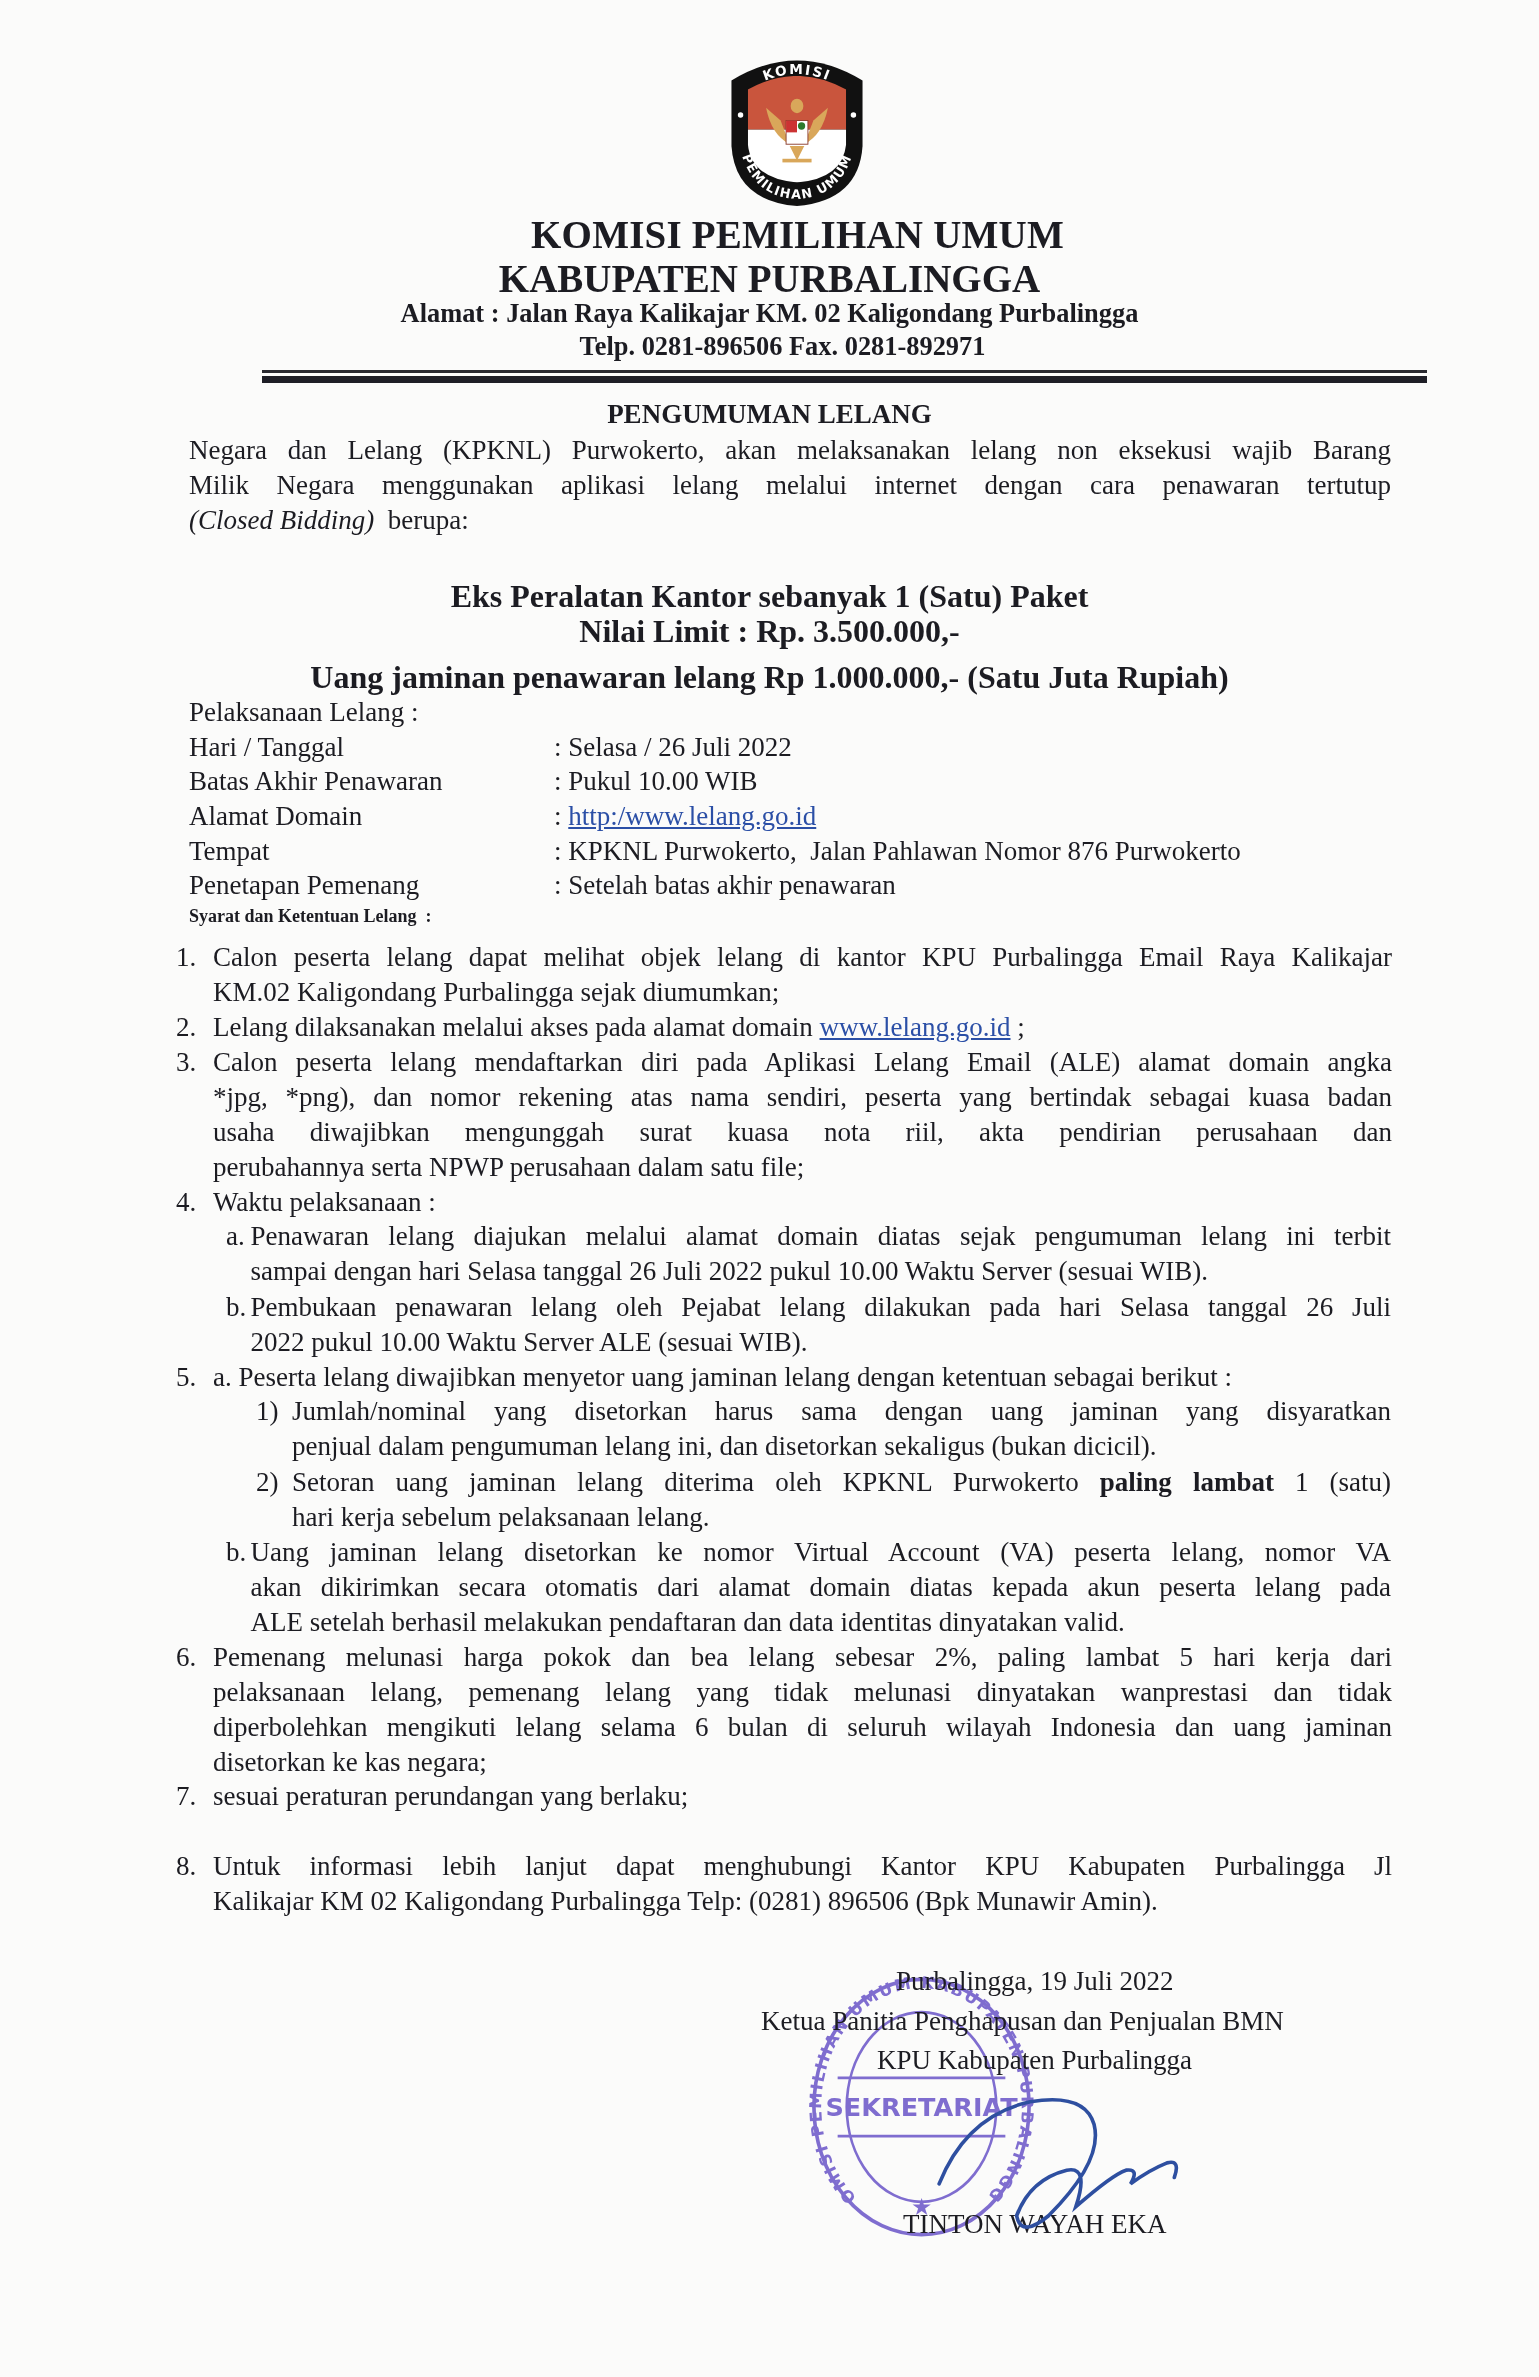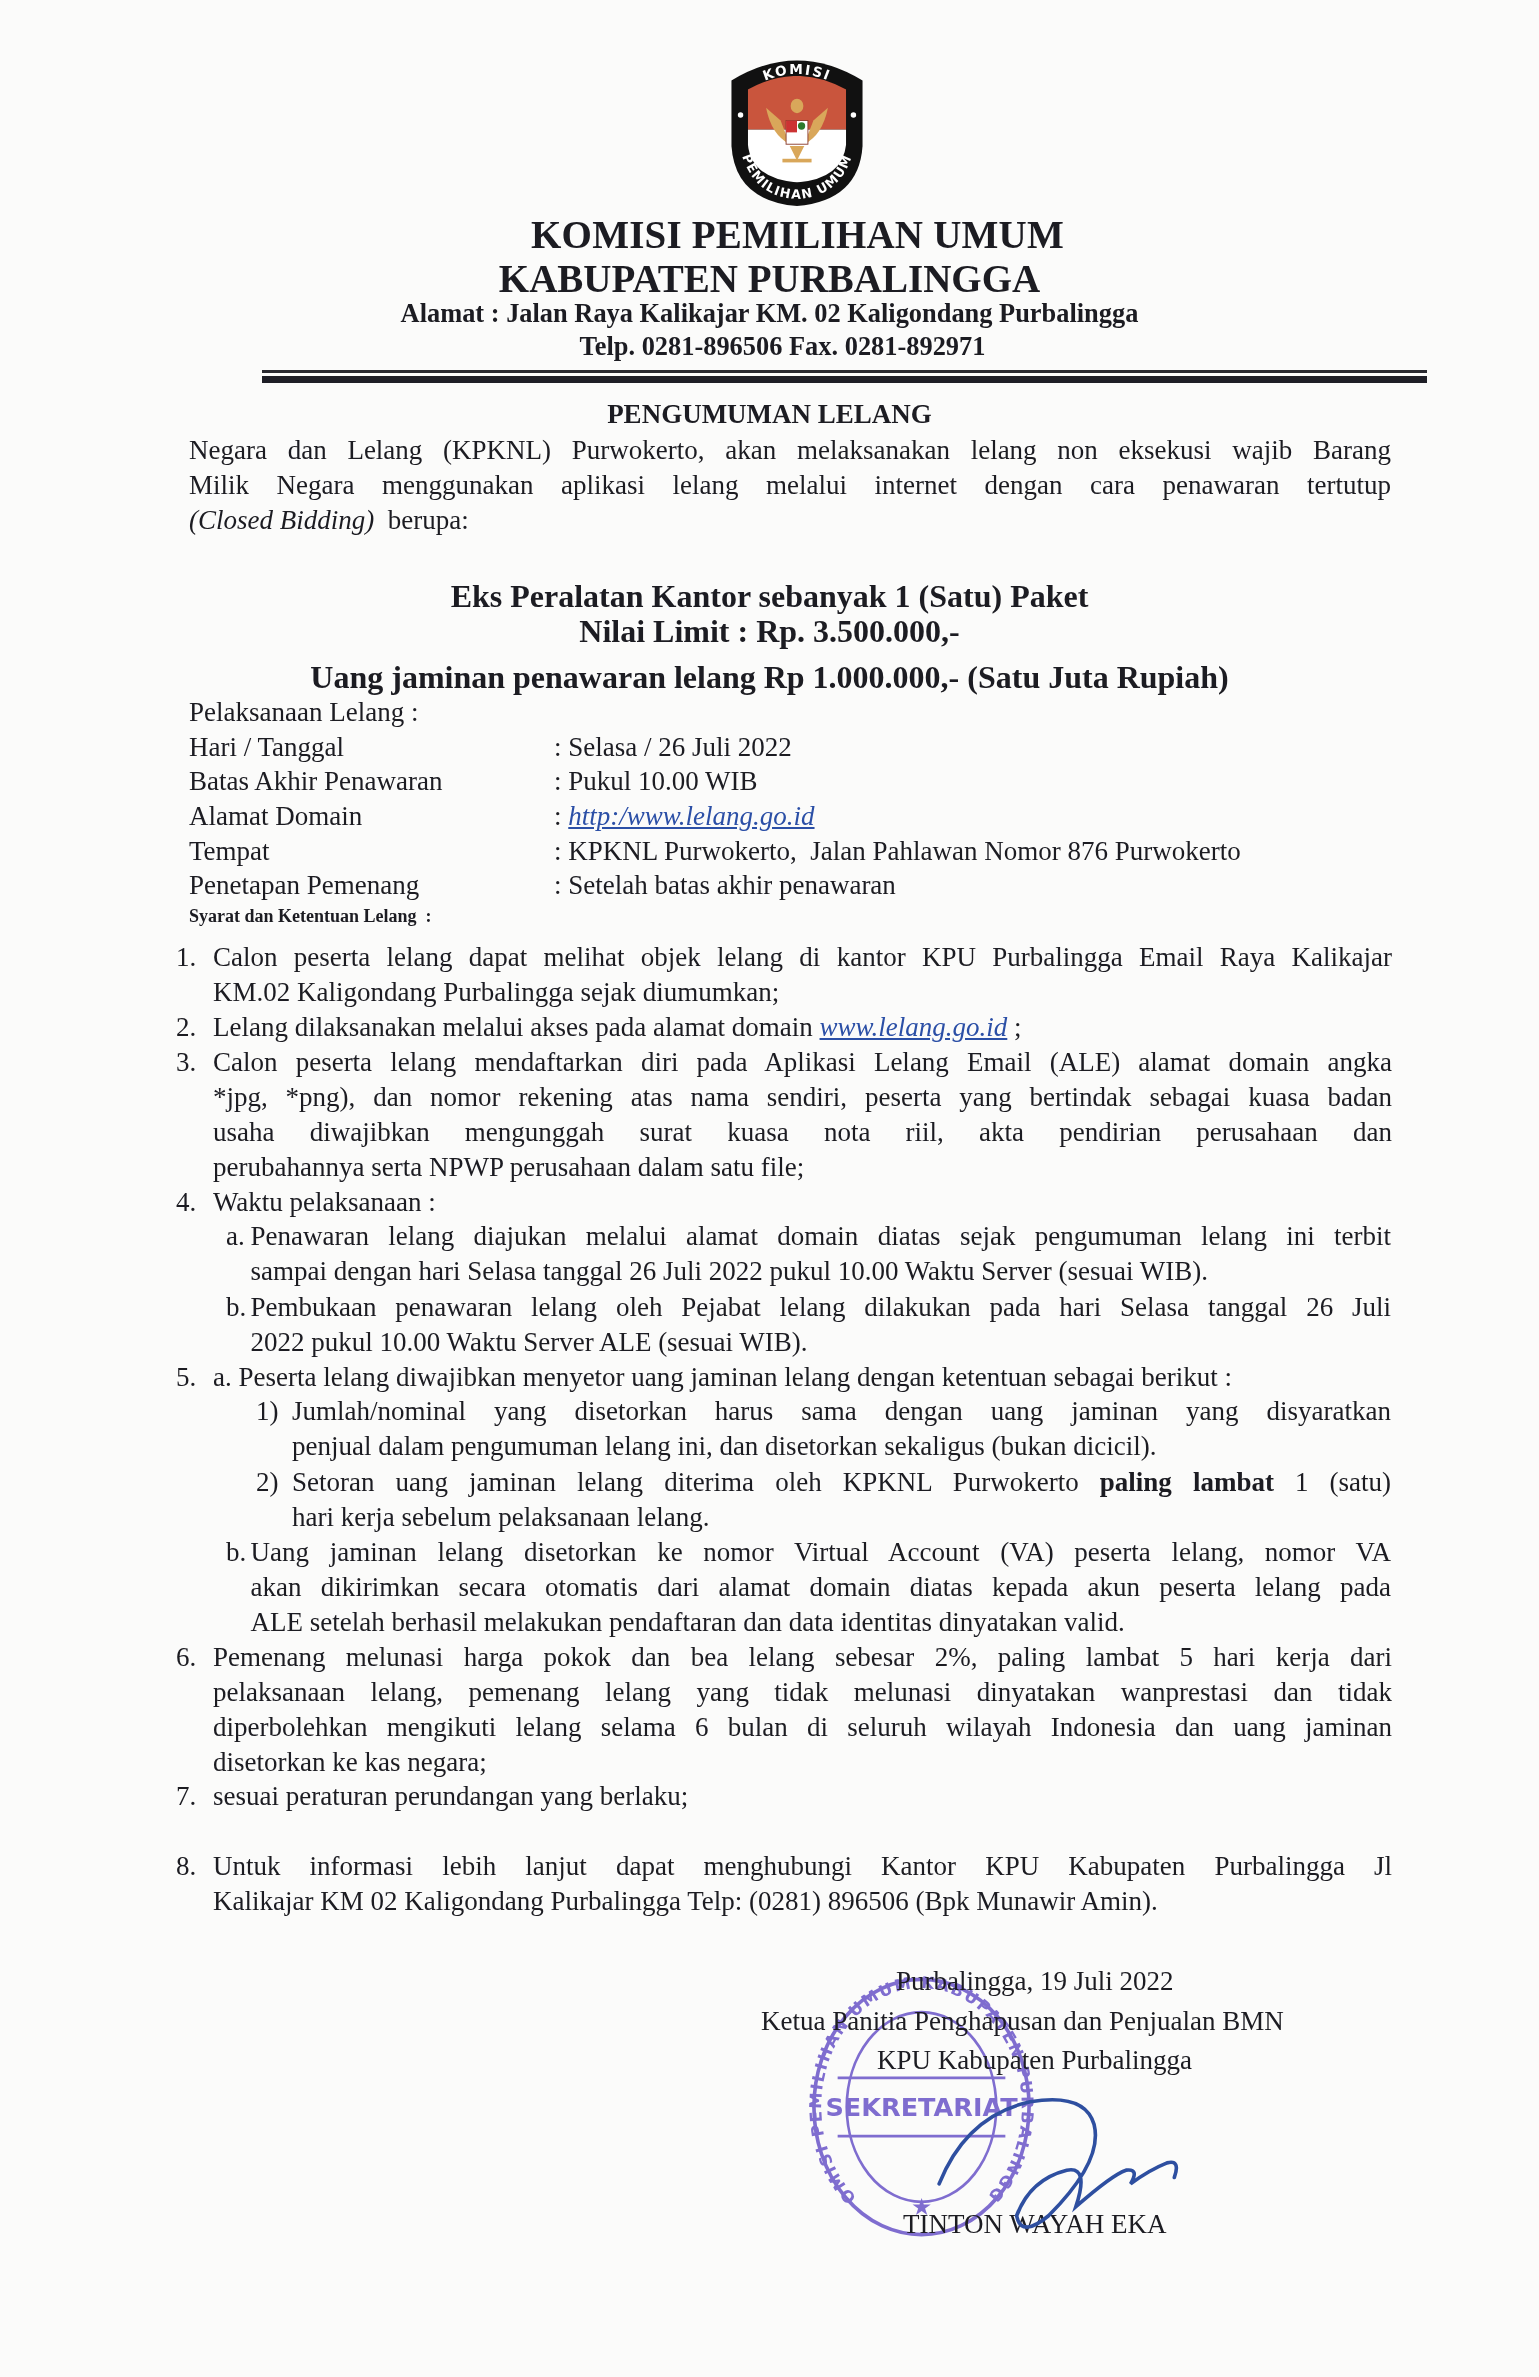--- a/index.html
+++ b/index.html
@@ -28,7 +28,7 @@
   .row { left: 189px; font-size: 27px; height: 35px; line-height: 35px; white-space: nowrap; }
   .row .lbl { display: inline-block; width: 365px; }
   .row .val { display: inline-block; }
-  .link { color: #2b4fa6; text-decoration: underline; font-style: italic; }
+  .link { color: #2b4fa6; text-decoration: underline; }
   .h-sec { left: 189px; top: 906px; font-size: 18px; font-weight: bold; }
   .list { position: absolute; font-size: 27px; line-height: 35px; }
   .num { position: absolute; left: 0; }

